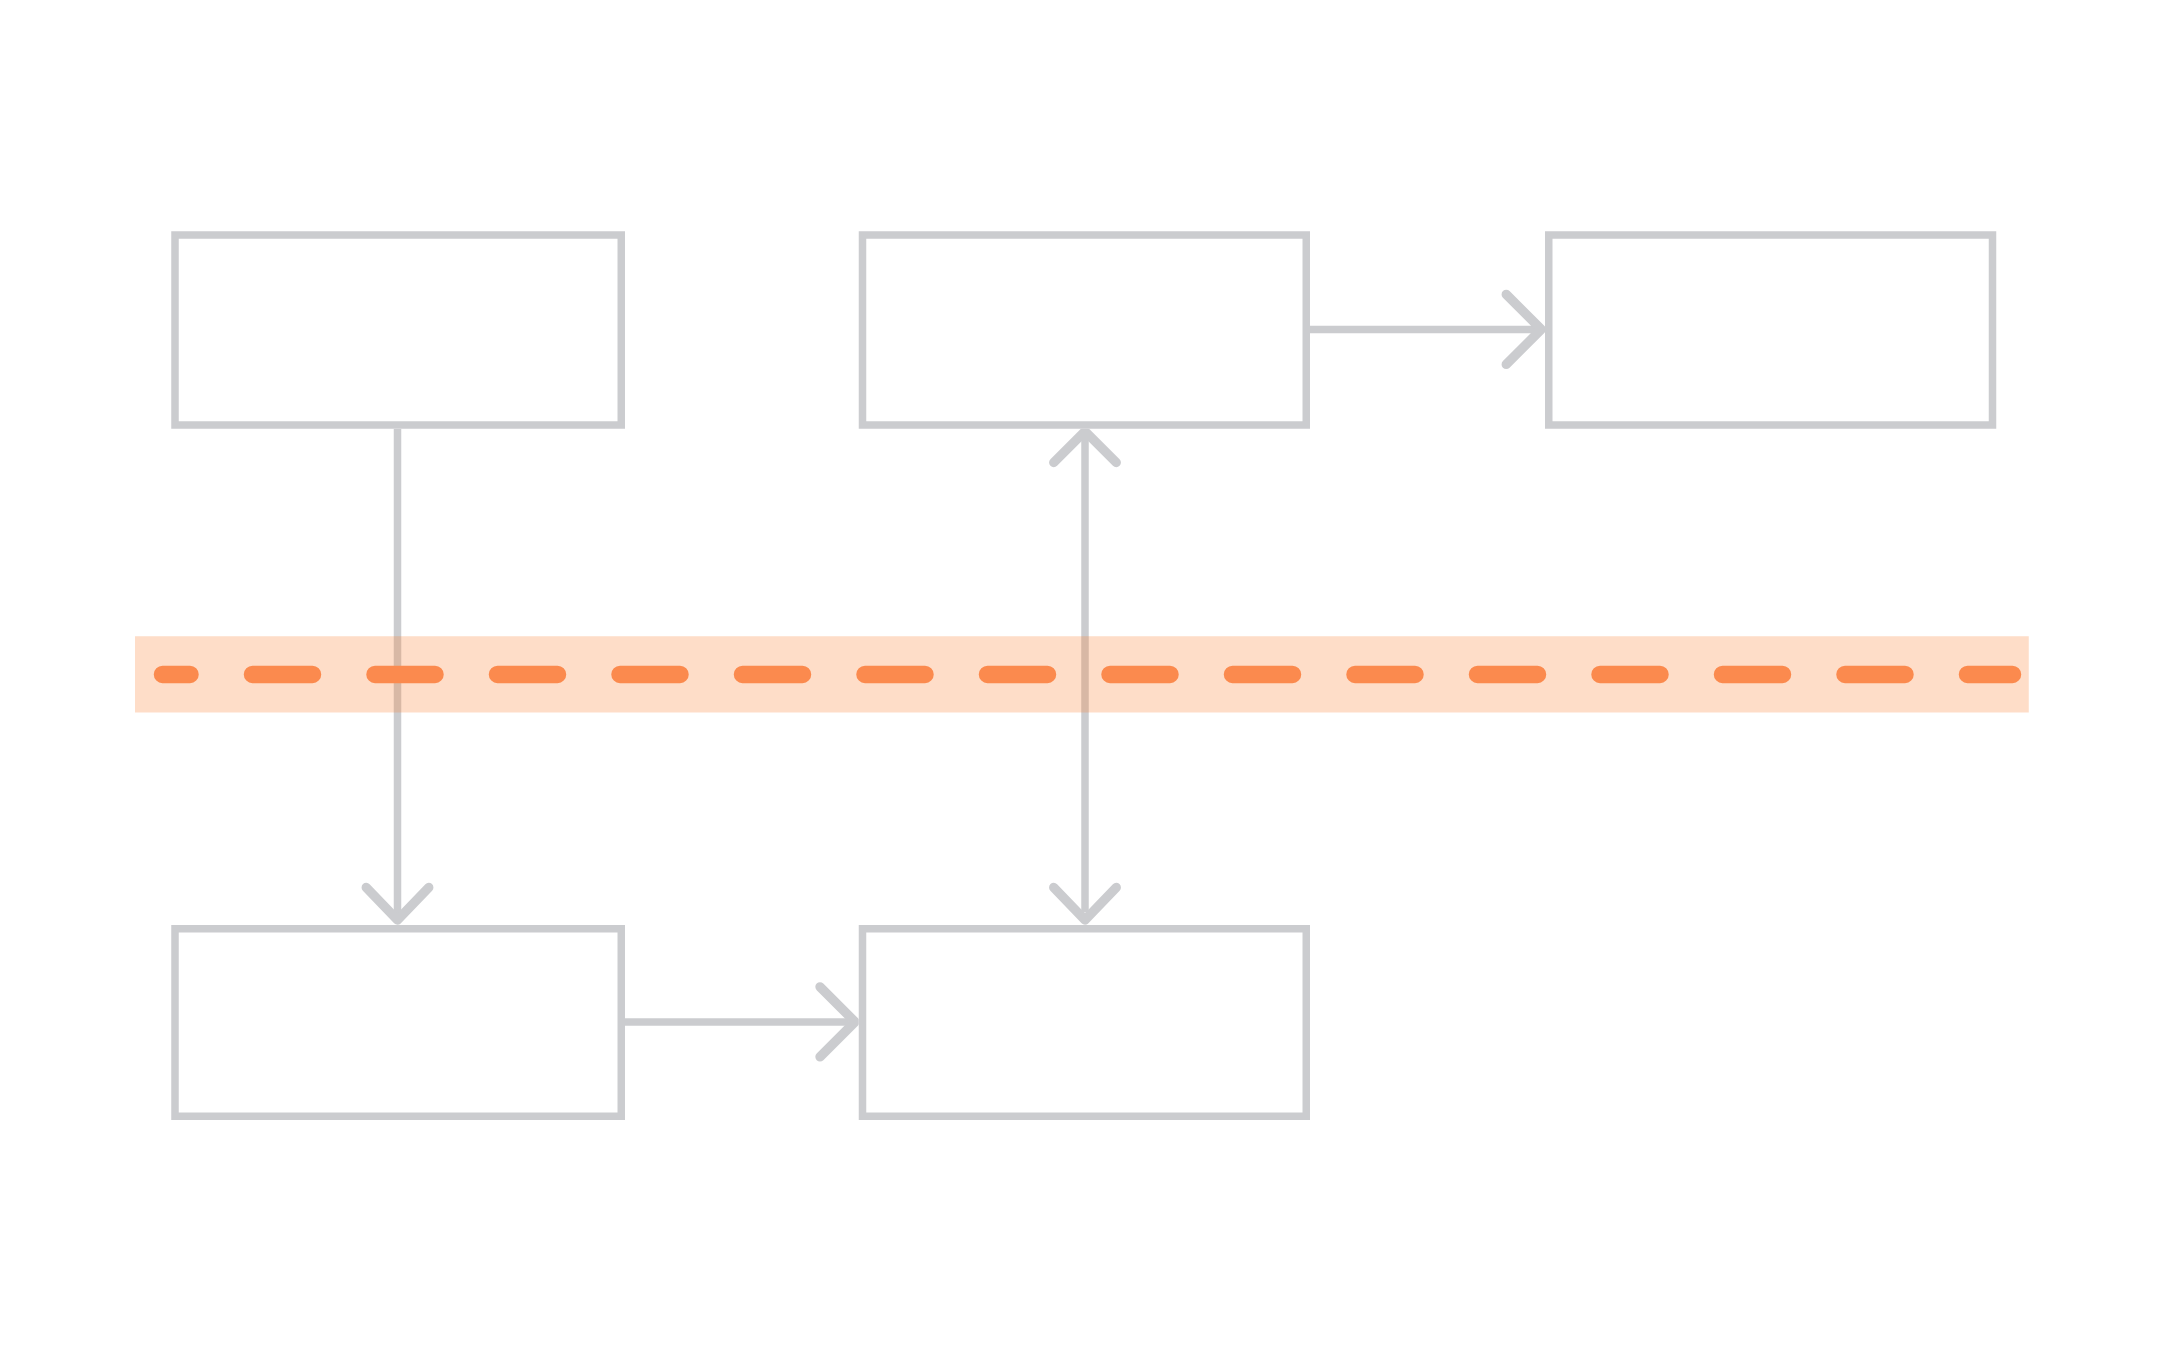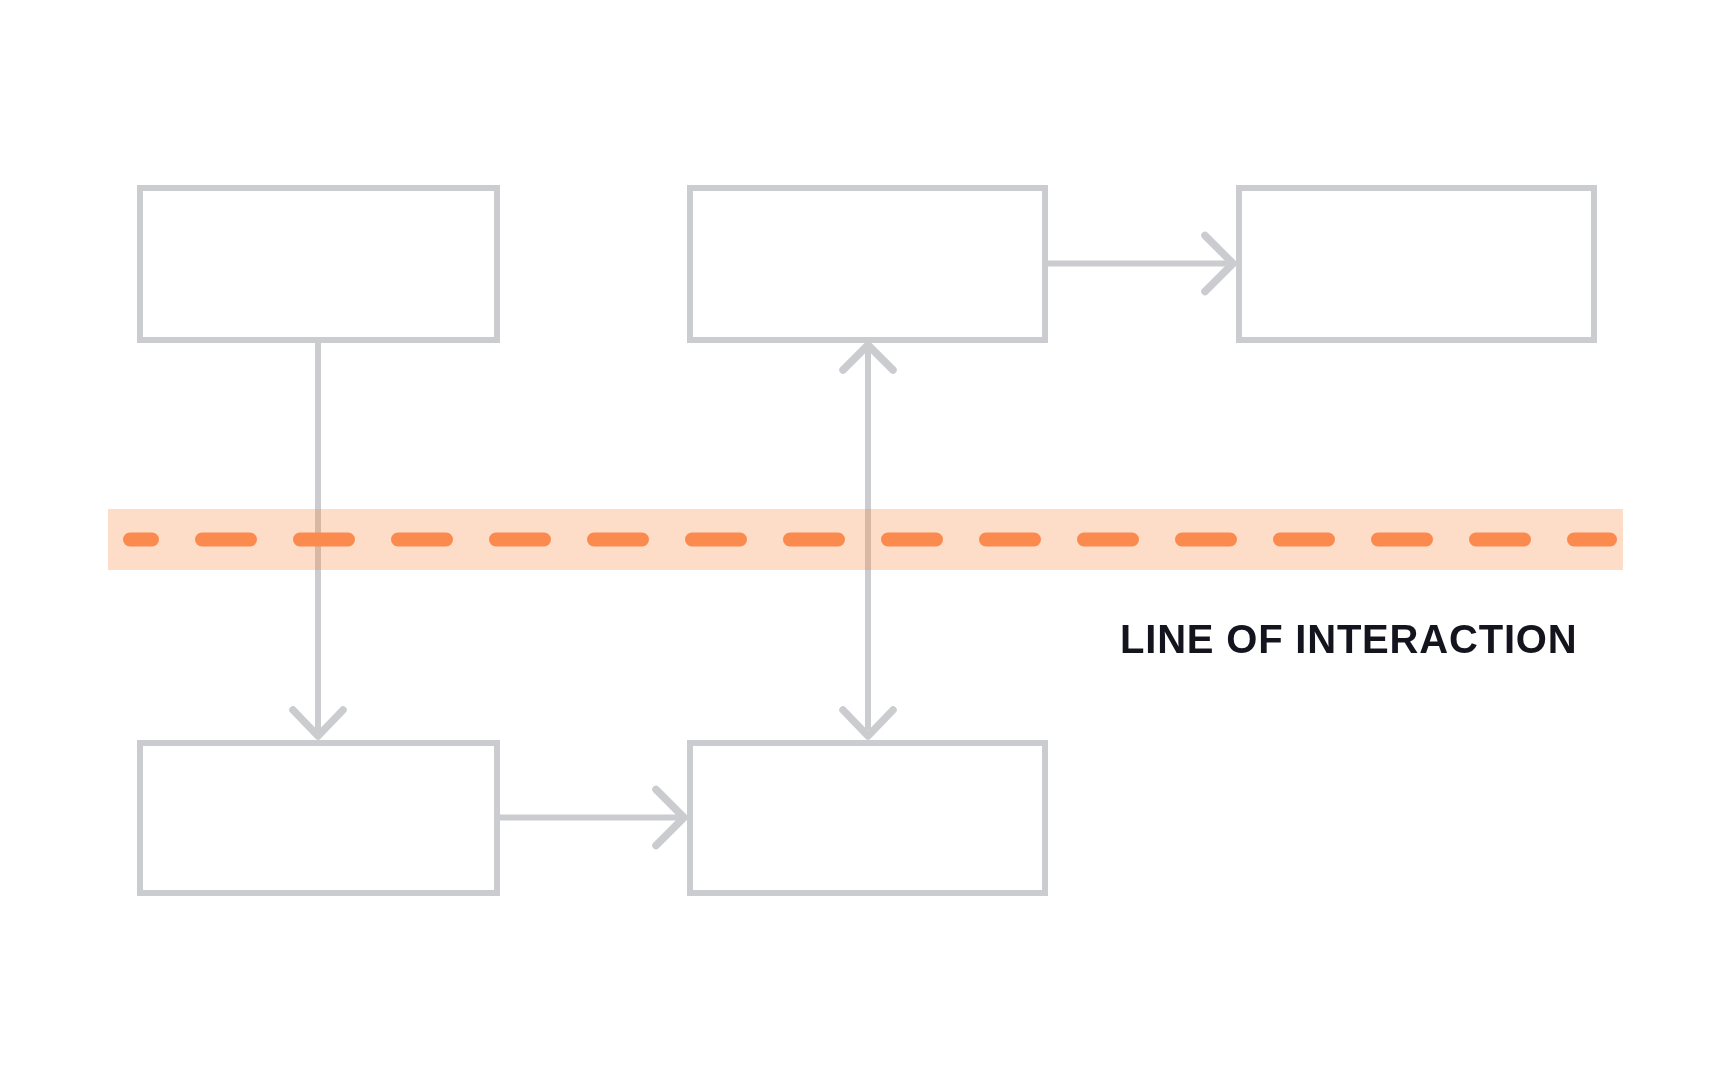--- a/index.html
+++ b/index.html
@@ -111,7 +111,6 @@
   <div class="node" style="left:137px; top:740px; width:363px; height:156px;"></div>
   <div class="node" style="left:687px; top:740px; width:361px; height:156px;"></div>
 
-  <div class="loi-label">LINE OF INTERACTION</div>
 
 </div>
 

